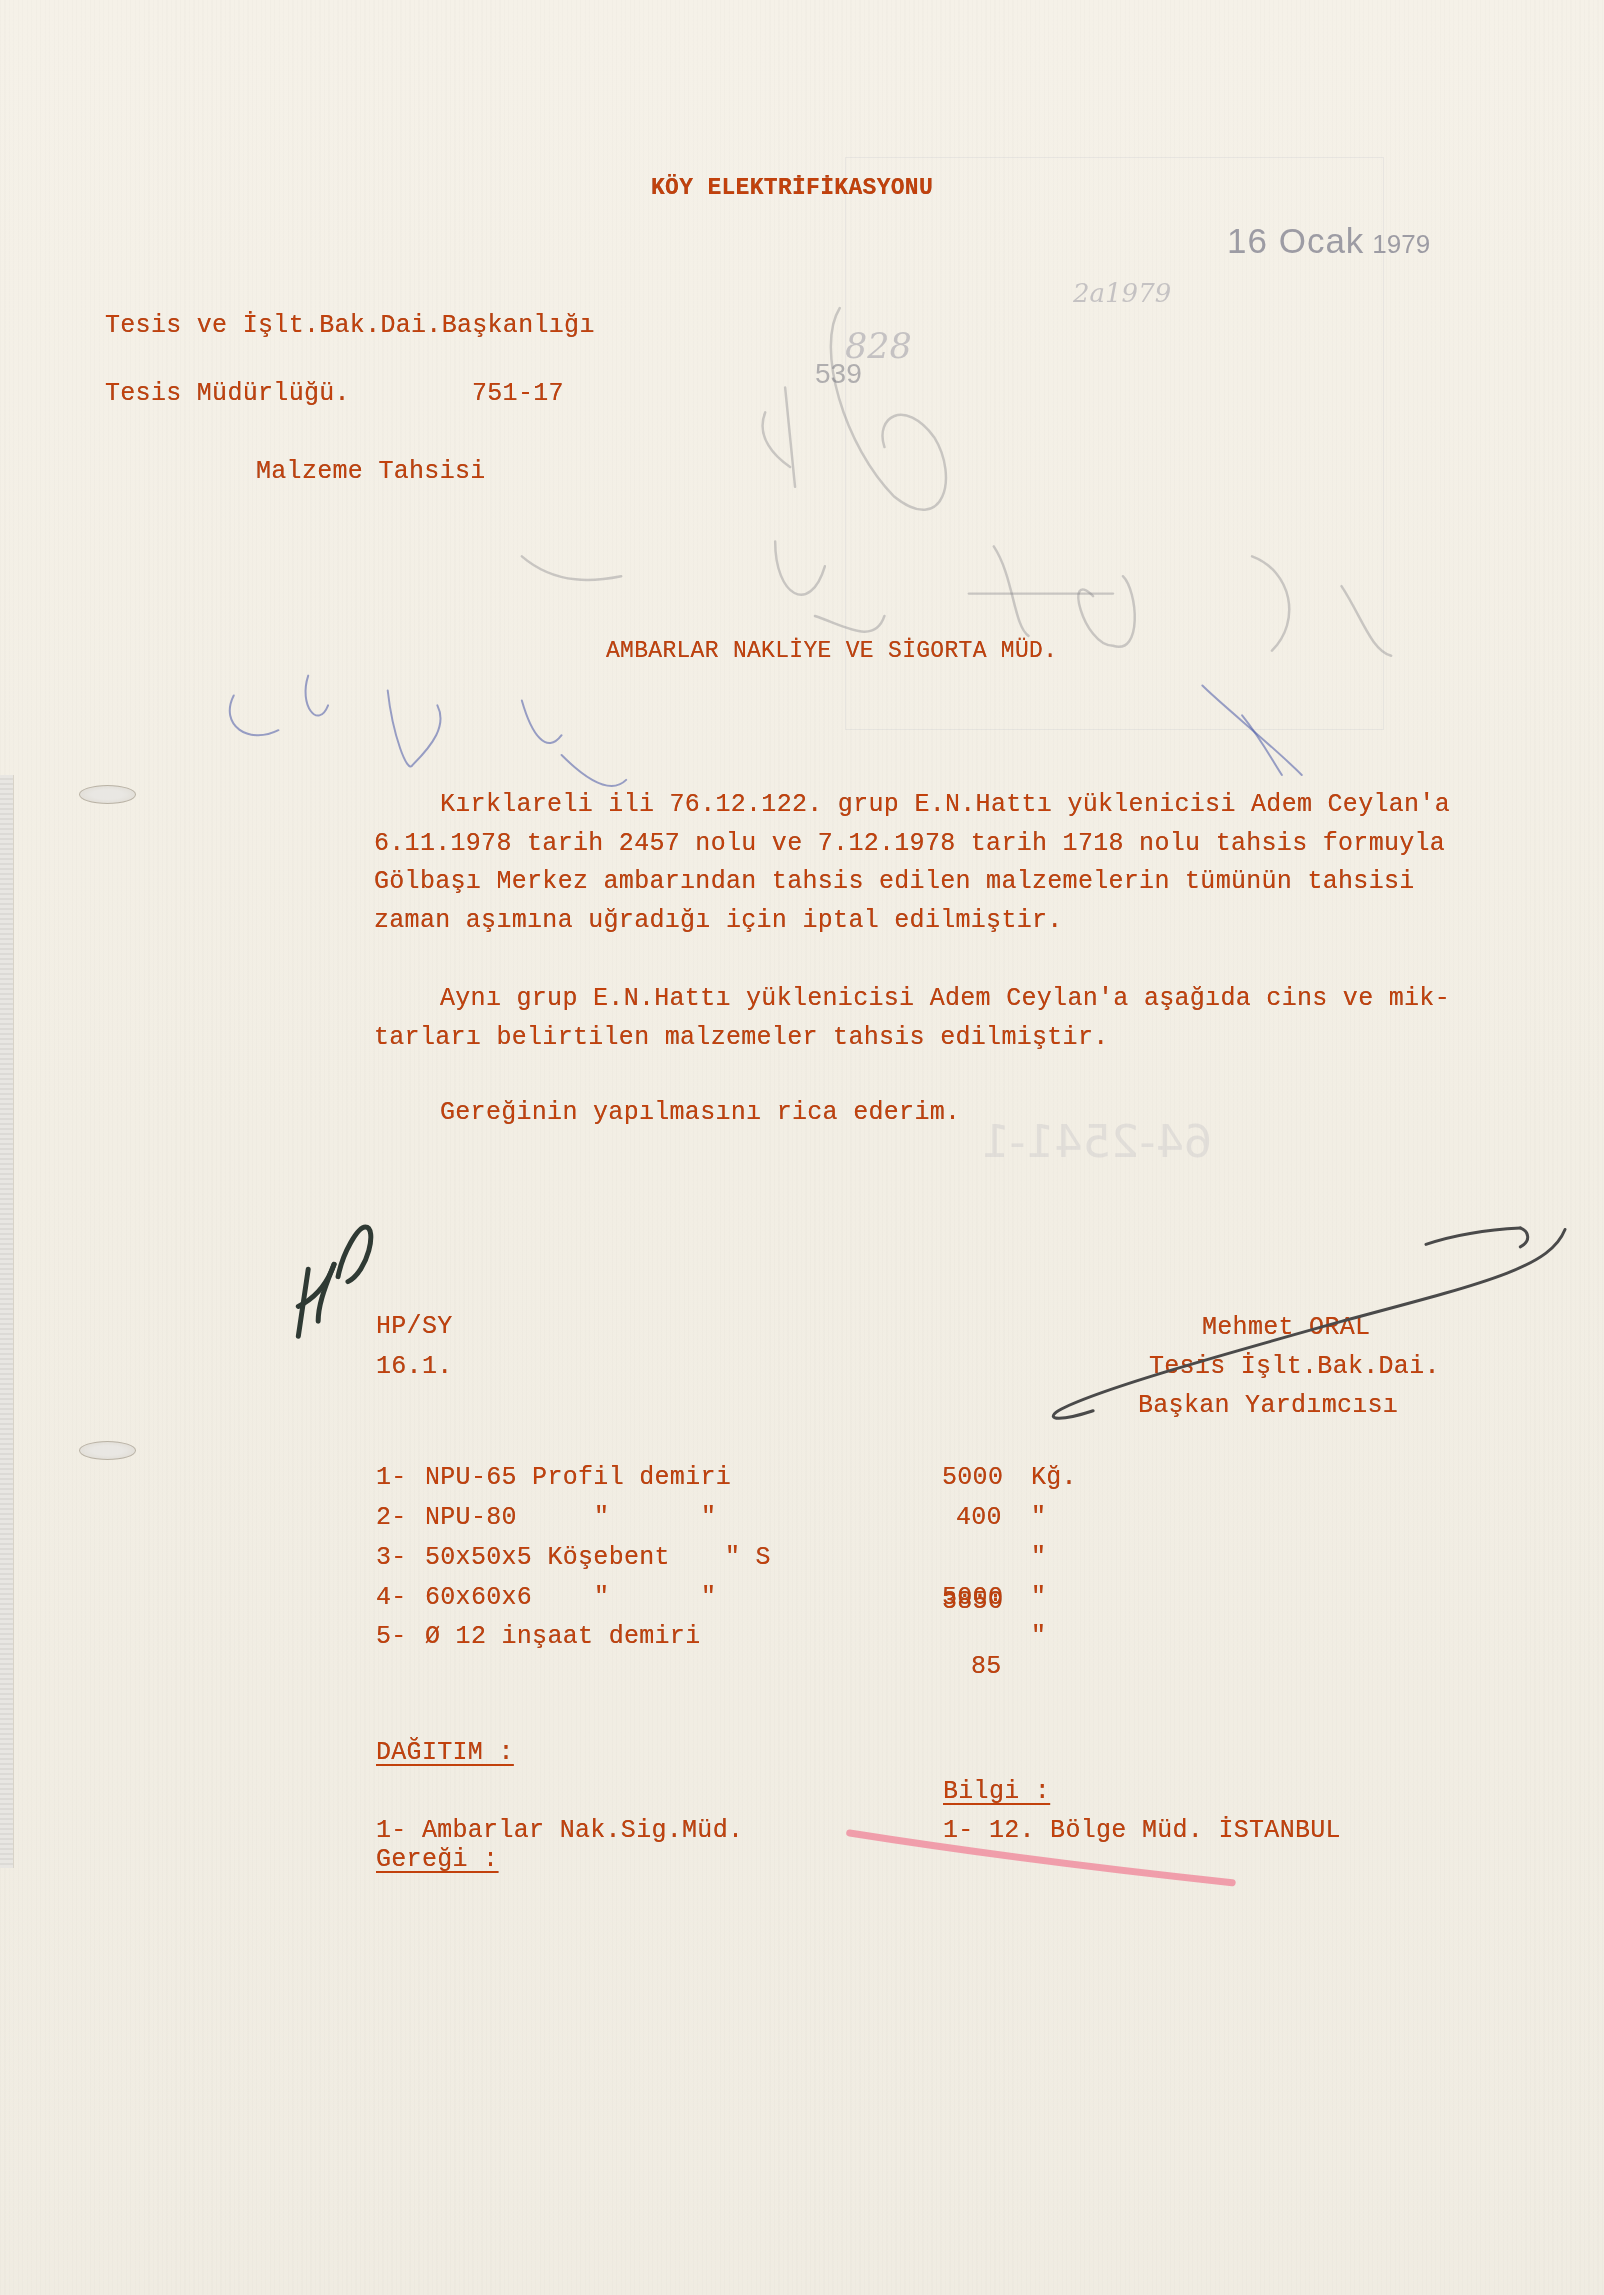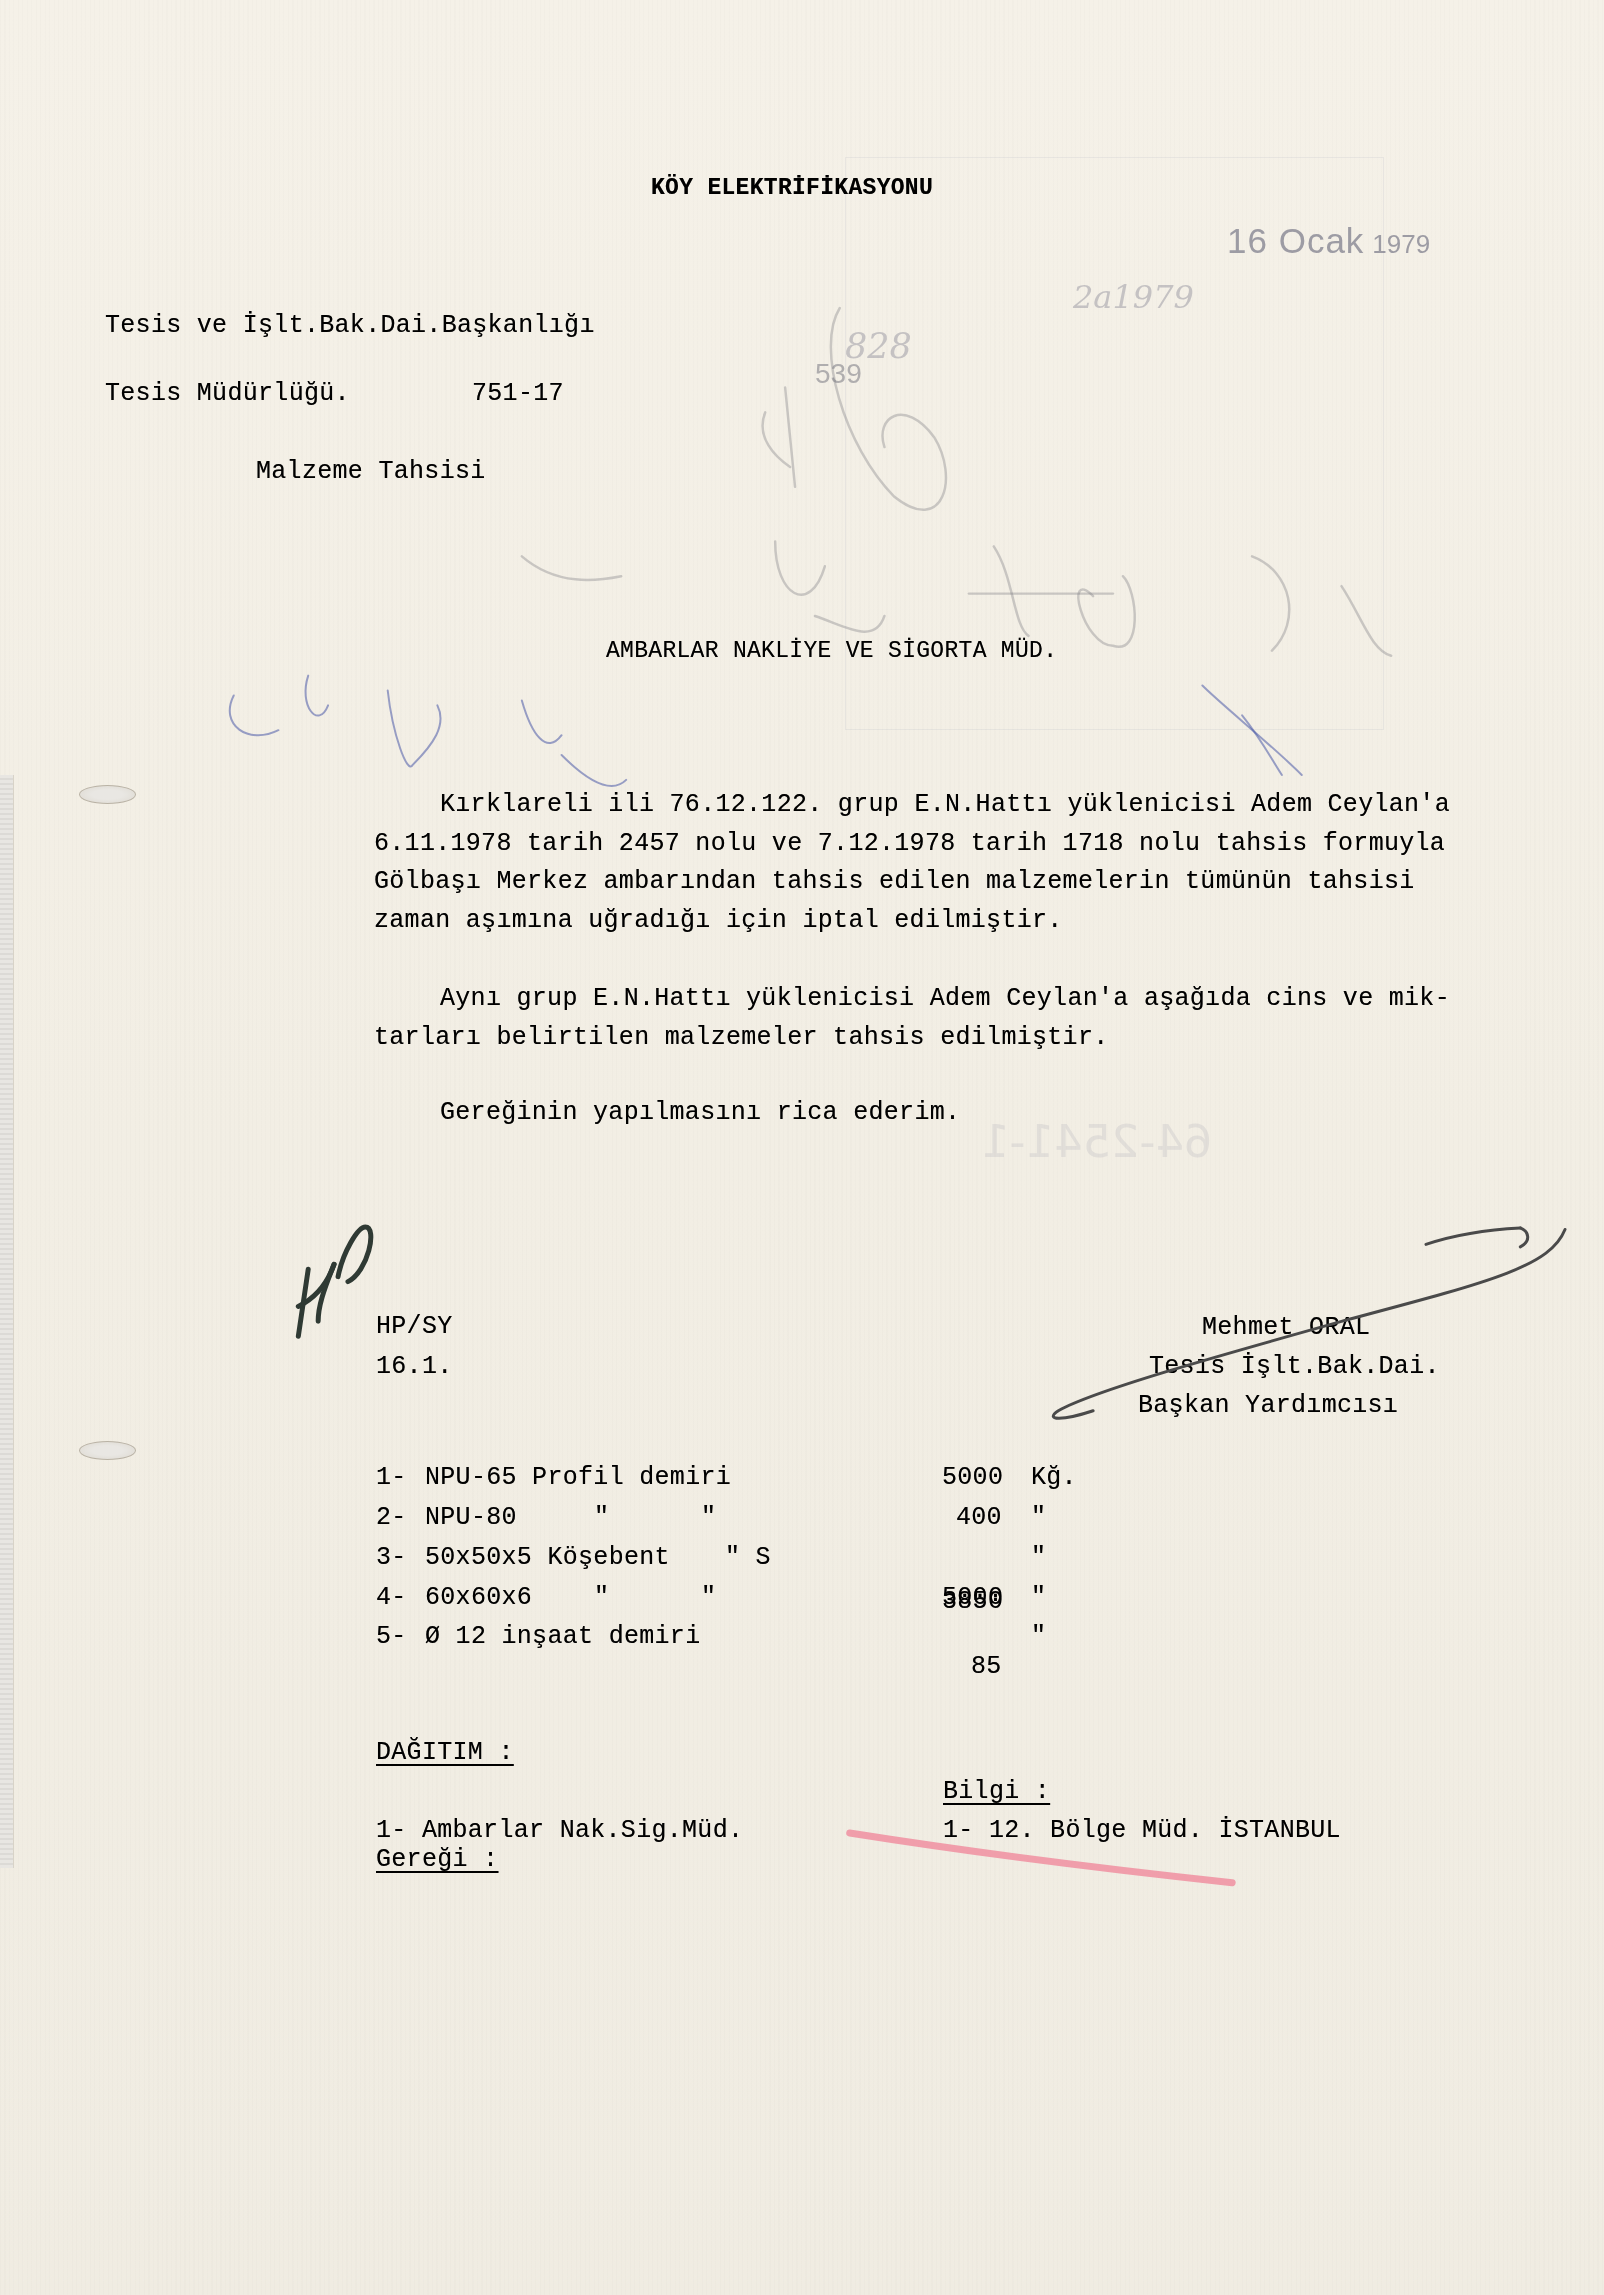--- a/index.html
+++ b/index.html
@@ -34,7 +34,7 @@
       font-size: 25px;
       letter-spacing: 0.3px;
       white-space: pre;
-      color: #000000;
+      color: #c2410c;
       text-shadow: 0 0 0.5px rgba(40,40,40,0.55);
     }
     .underline { text-decoration: underline; text-decoration-thickness: 1.5px; text-underline-offset: 5px; }

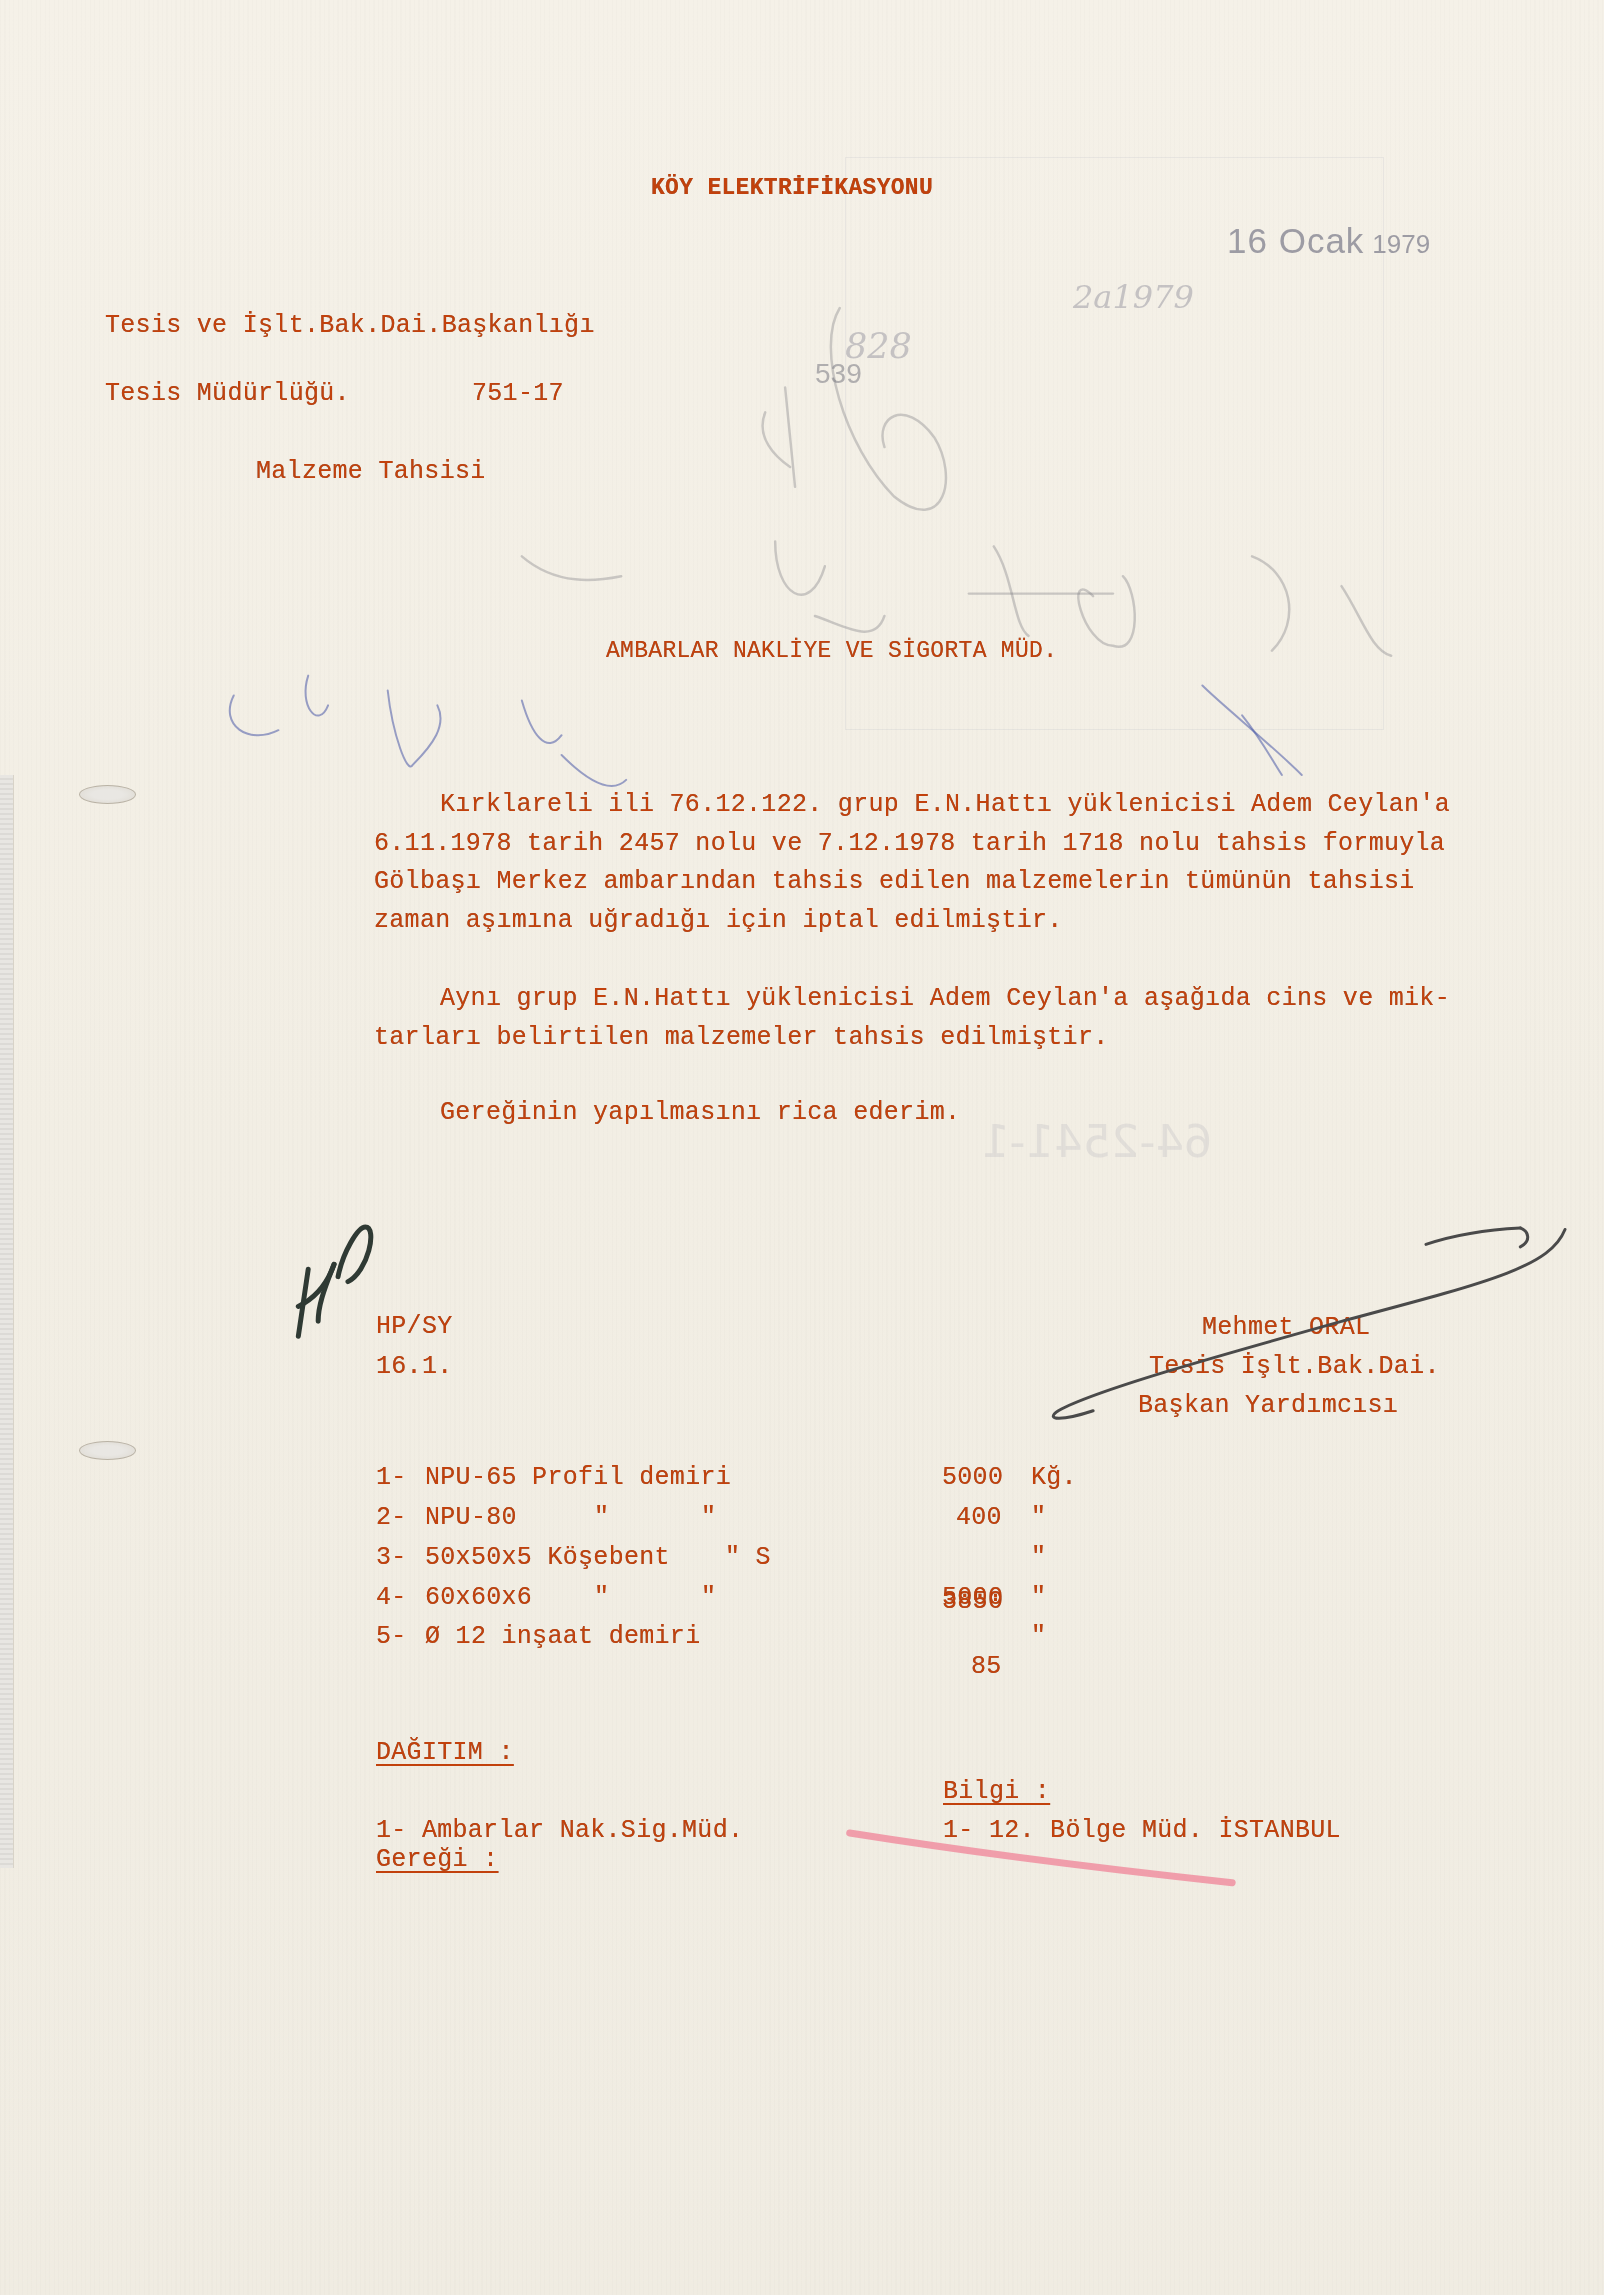--- a/index.html
+++ b/index.html
@@ -77,7 +77,7 @@
 </div>
 <div class="stamp-num">539</div>
 <div class="faint-hand" style="left:845px; top:278px; font-size:35px;margin-top:48px;">828</div>
-<div class="faint-hand" style="left:1073px; top:278px; font-size:32px;">2a1979</div>
+<div class="faint-hand" style="left:1073px; top:278px; font-size:26px;">2a1979</div>
 
 <div class="t" style="left:651px; top:175px; font-size:23px; font-weight:bold;">KÖY ELEKTRİFİKASYONU</div>
 

